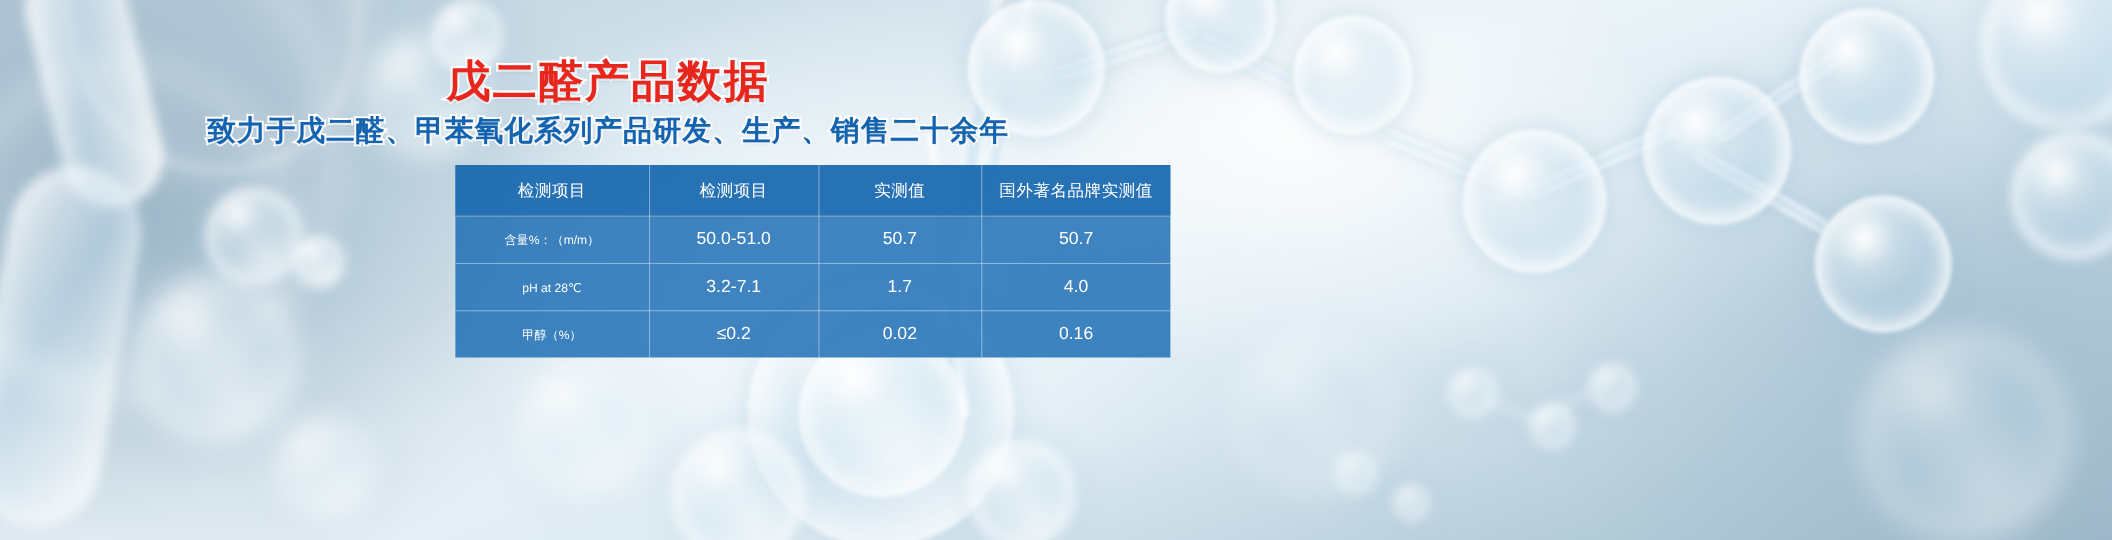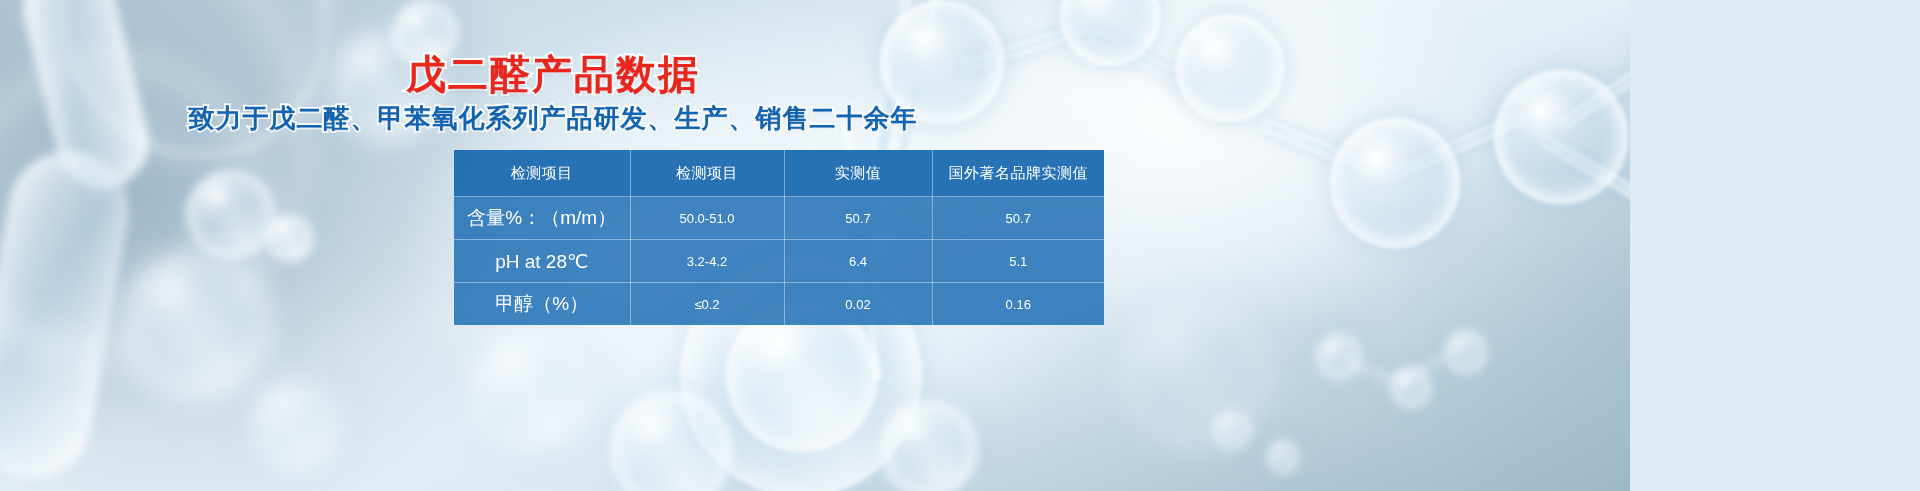--- a/index.html
+++ b/index.html
@@ -9,7 +9,7 @@
     background:#dfeaf2;
   }
   .banner{
-    position:relative;width:1630px;height:491px;overflow:hidden;
+    position:relative;width:1920px;height:491px;overflow:hidden;
     background:
       radial-gradient(ellipse 520px 360px at 1180px 120px, rgba(255,255,255,.85) 0%, rgba(255,255,255,0) 62%),
       radial-gradient(ellipse 600px 420px at 760px 250px, rgba(246,251,254,.92) 0%, rgba(246,251,254,0) 60%),

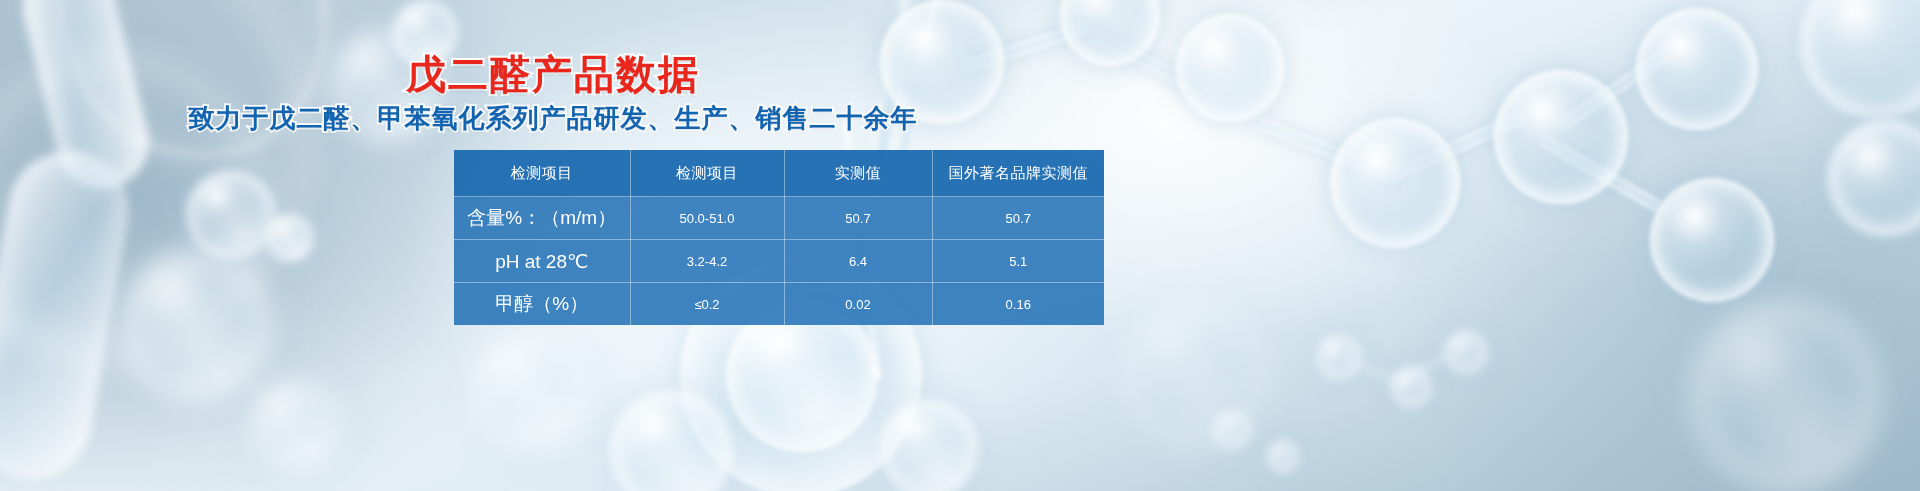--- a/index.html
+++ b/index.html
@@ -78,7 +78,7 @@
 
   
   .table-wrap{
-    position:absolute;left:454px;top:150px;width:650px;z-index:6;
+    position:absolute;left:414px;top:150px;width:650px;z-index:6;
   }
   table.data{
     width:650px;border-collapse:collapse;

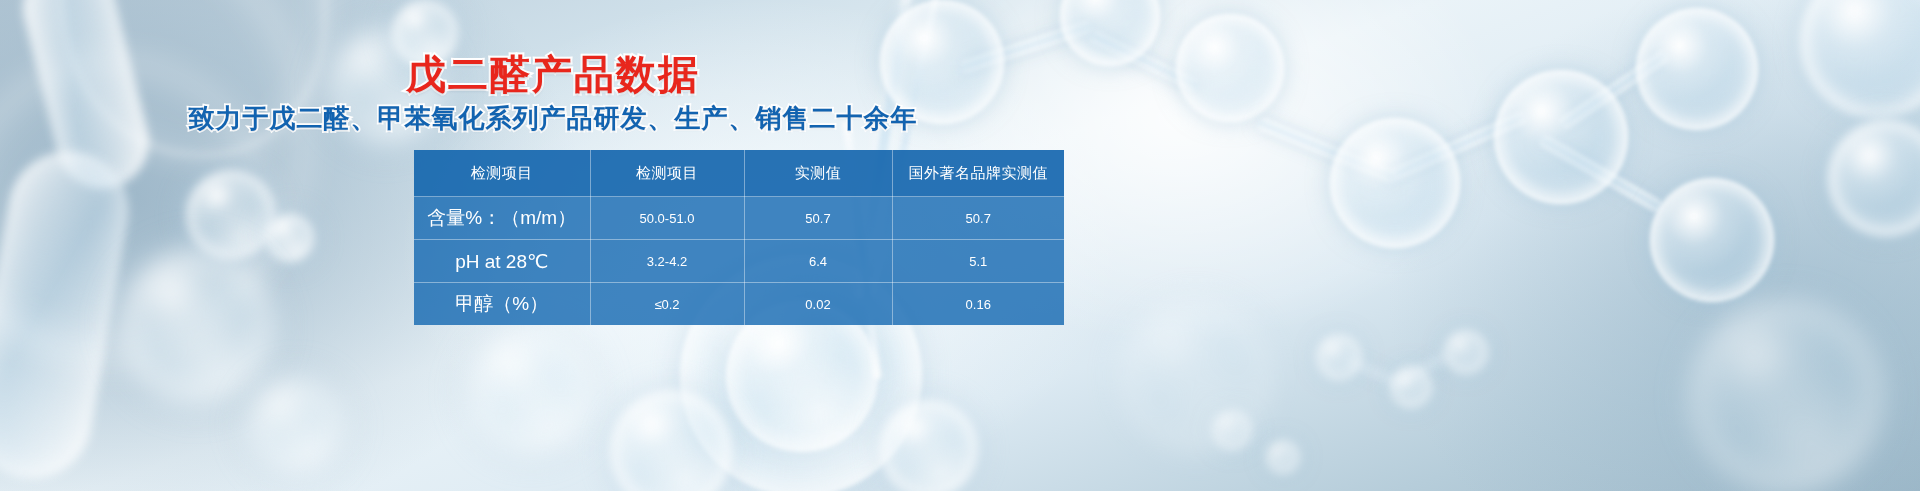--- a/index.html
+++ b/index.html
@@ -98,7 +98,7 @@
     background:rgba(20,100,172,.55);
   }
   table.data tbody td{height:42px;font-size:13px;}
-  table.data tbody td.label{font-size:19px;}
+  table.data tbody td.label{font-size:11px;}
   .col1{width:176px;} .col2{width:154px;} .col3{width:148px;} .col4{width:172px;}
 </style>
 </head>

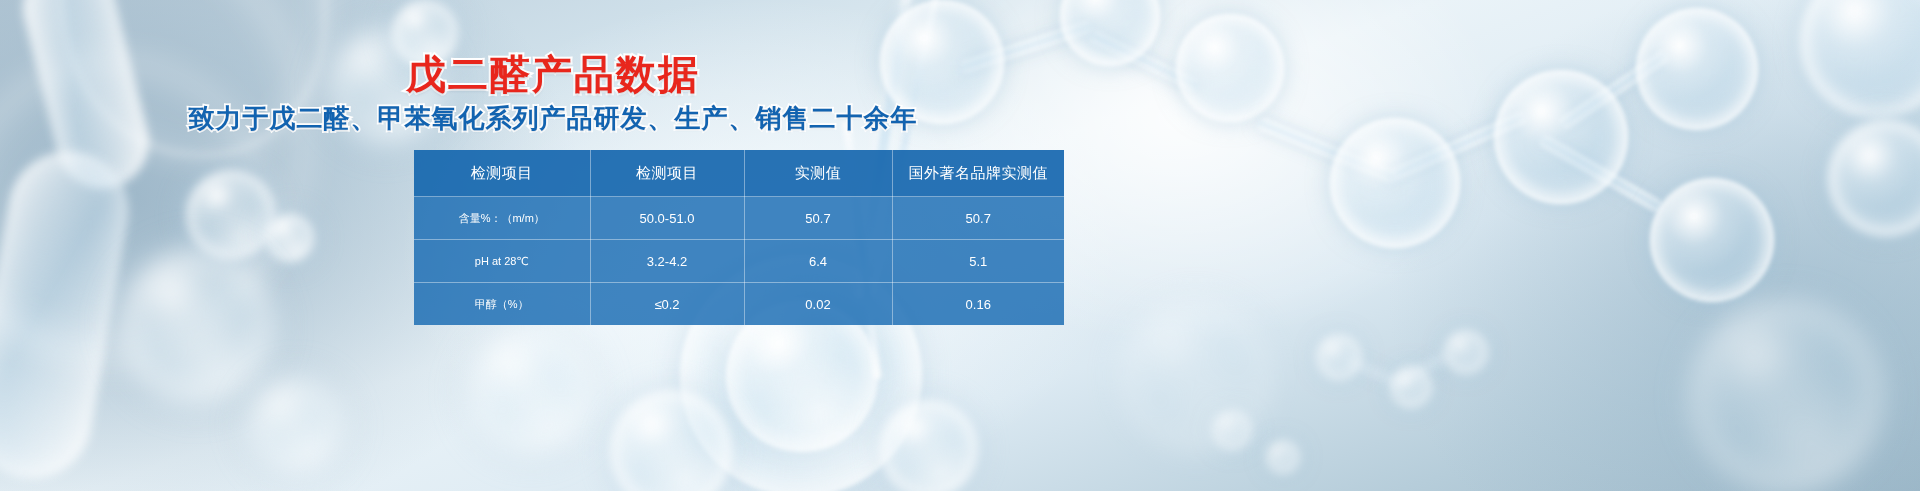--- a/index.html
+++ b/index.html
@@ -97,7 +97,7 @@
     height:46px;font-size:15px;letter-spacing:.5px;
     background:rgba(20,100,172,.55);
   }
-  table.data tbody td{height:42px;font-size:13px;}
+  table.data tbody td{height:42px;font-size:16px;}
   table.data tbody td.label{font-size:11px;}
   .col1{width:176px;} .col2{width:154px;} .col3{width:148px;} .col4{width:172px;}
 </style>

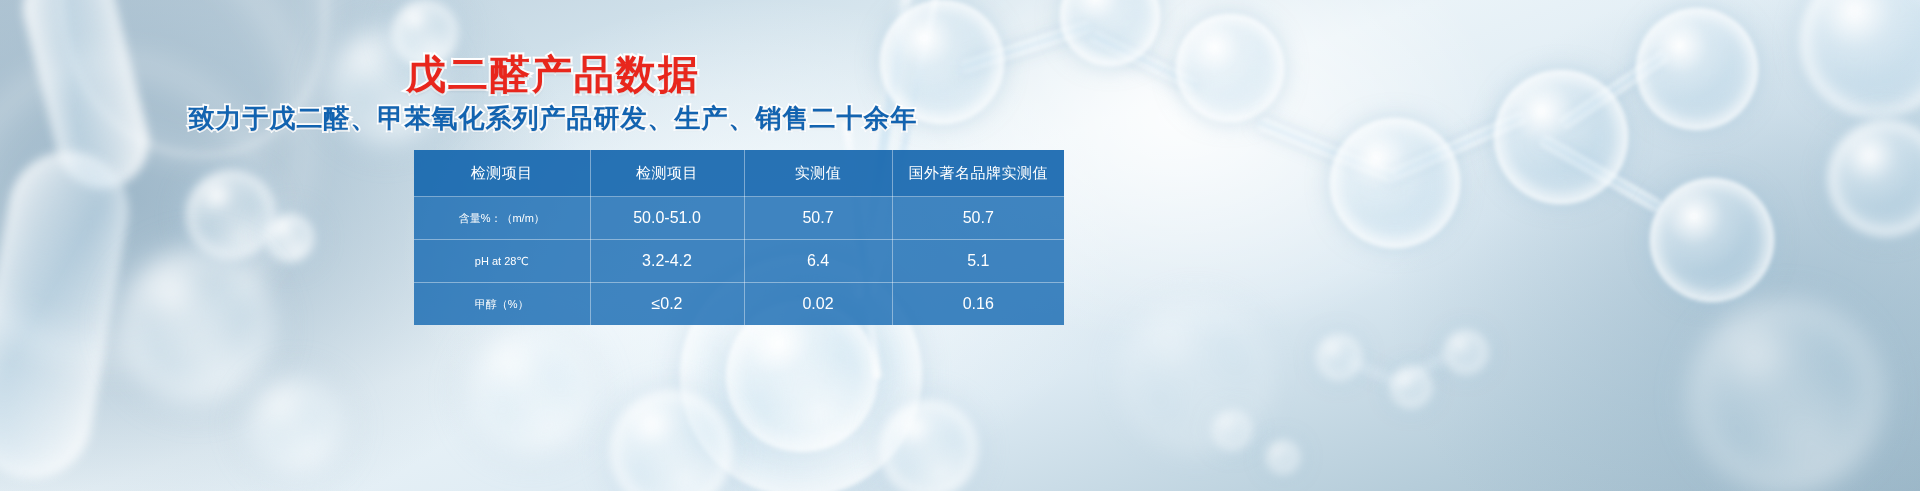--- a/index.html
+++ b/index.html
@@ -205,7 +205,7 @@
         </tr>
         <tr>
           <td class="label">pH at 28℃</td>
-          <td>3.2-4.2</td>
+          <td>3.2-7.1</td>
           <td>6.4</td>
           <td>5.1</td>
         </tr>

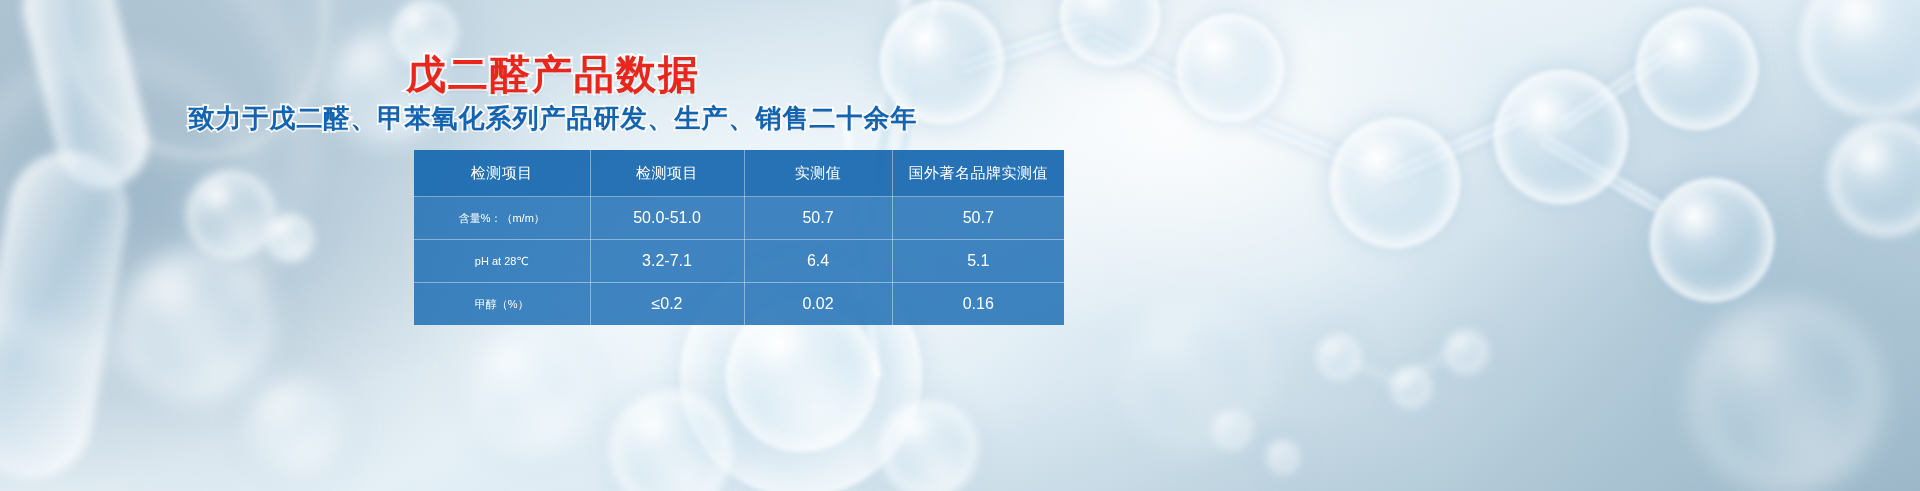--- a/index.html
+++ b/index.html
@@ -206,7 +206,7 @@
         <tr>
           <td class="label">pH at 28℃</td>
           <td>3.2-7.1</td>
-          <td>6.4</td>
+          <td>1.7</td>
           <td>5.1</td>
         </tr>
         <tr>

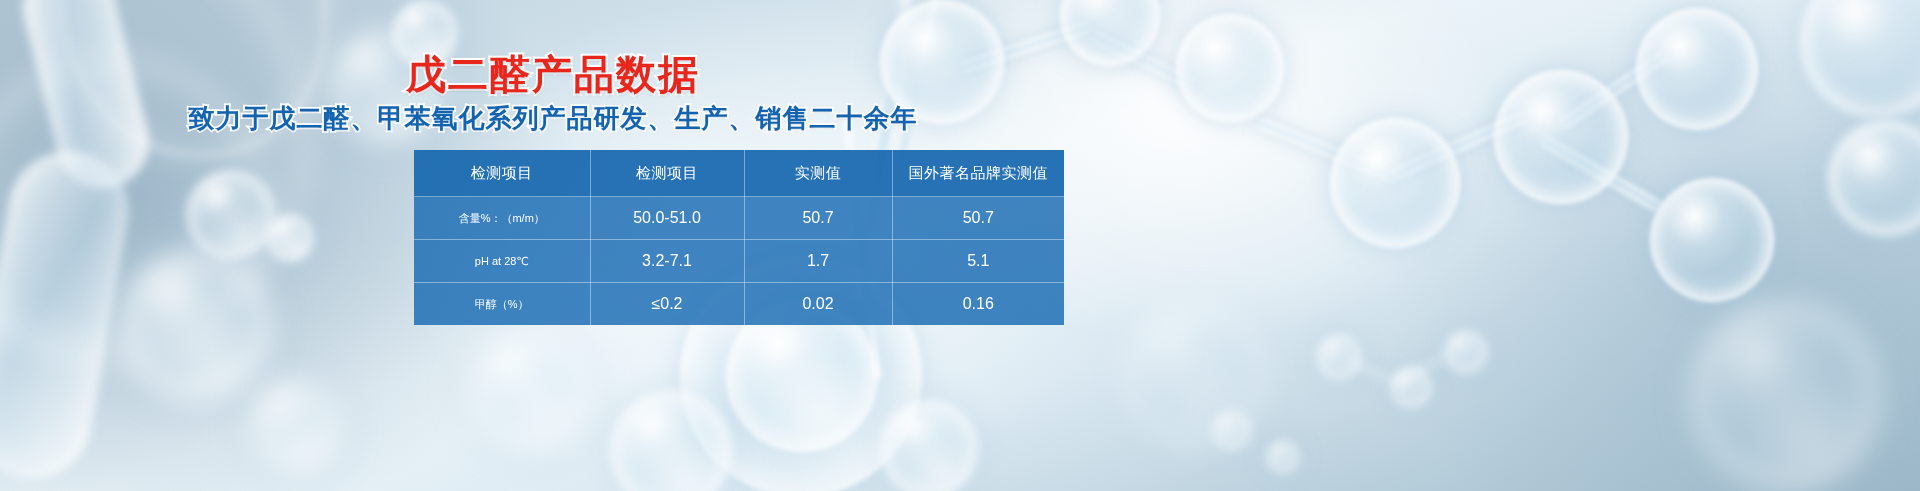--- a/index.html
+++ b/index.html
@@ -207,7 +207,7 @@
           <td class="label">pH at 28℃</td>
           <td>3.2-7.1</td>
           <td>1.7</td>
-          <td>5.1</td>
+          <td>4.0</td>
         </tr>
         <tr>
           <td class="label">甲醇（%）</td>

